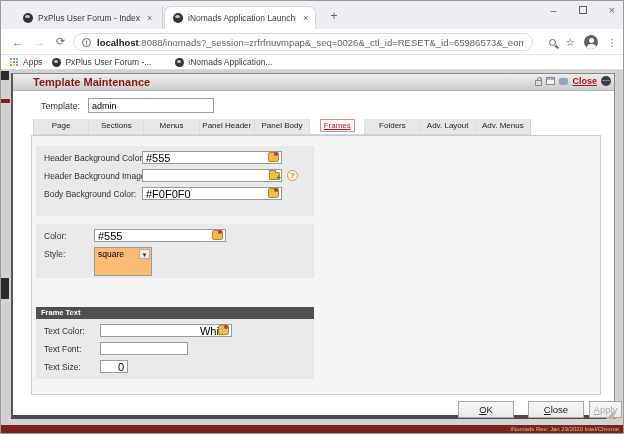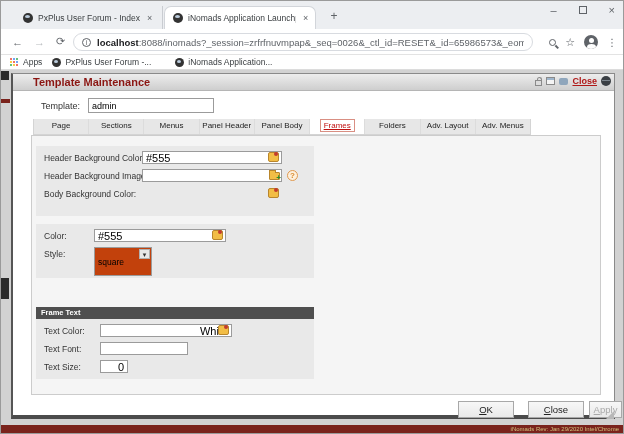--- a/index.html
+++ b/index.html
@@ -286,6 +286,7 @@
             </div>
             <div class="frow">
               <span class="flabel">Body Background Color:</span>
+              <input class="finput" value="#F0F0F0" style="">
               <span class="icon-palette in-icon"></span>
             </div>
           </div>

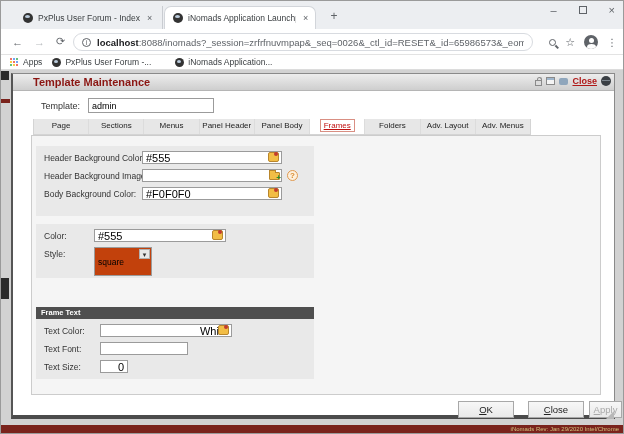--- a/index.html
+++ b/index.html
@@ -134,8 +134,8 @@
   .icon-help { position:absolute; left:251px; top:3px; width:11px; height:11px; border-radius:50%;
             background:#fdf0dc; border:1px solid #e09a50; color:#d98a30; font-size:8px;
             font-weight:bold; text-align:center; line-height:10px; }
-  .fselect { position:absolute; left:58px; top:2px; width:58px; height:29px; background:#c2410c;
-            border:1px solid #9b9b9b; font-size:8.5px; padding:8px 3px; line-height:12px; color:#000; }
+  .fselect { position:absolute; left:58px; top:2px; width:58px; height:29px; background:#fdba74;
+            border:1px solid #9b9b9b; font-size:8.5px; padding:0 3px; line-height:12px; color:#000; }
   .fselect .sel-arrow { position:absolute; right:1px; top:1px; width:11px; height:10px;
             background:#e8e8e8; border:1px solid #b0b0b0; font-size:7px; line-height:9px; text-align:center; color:#333; }
   

